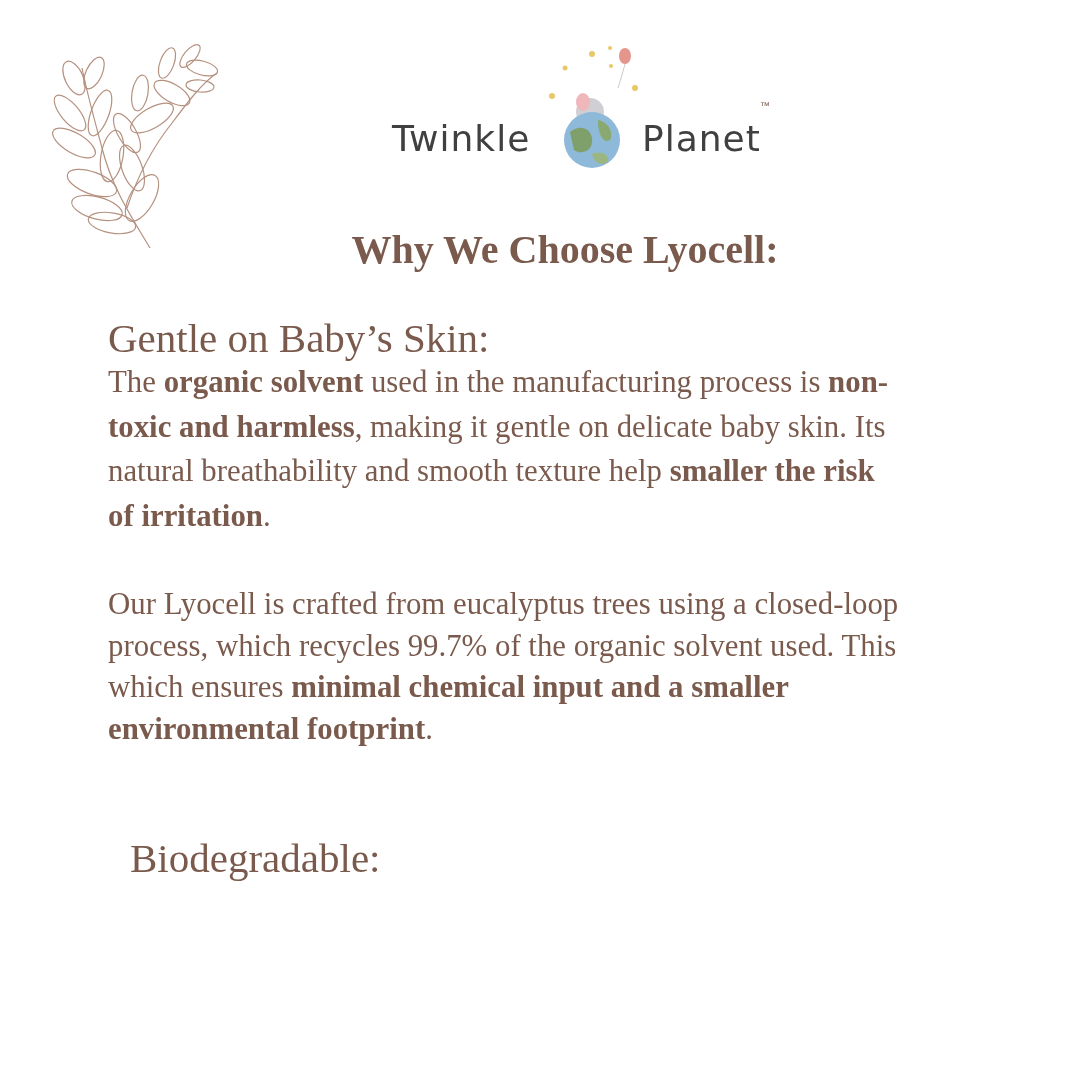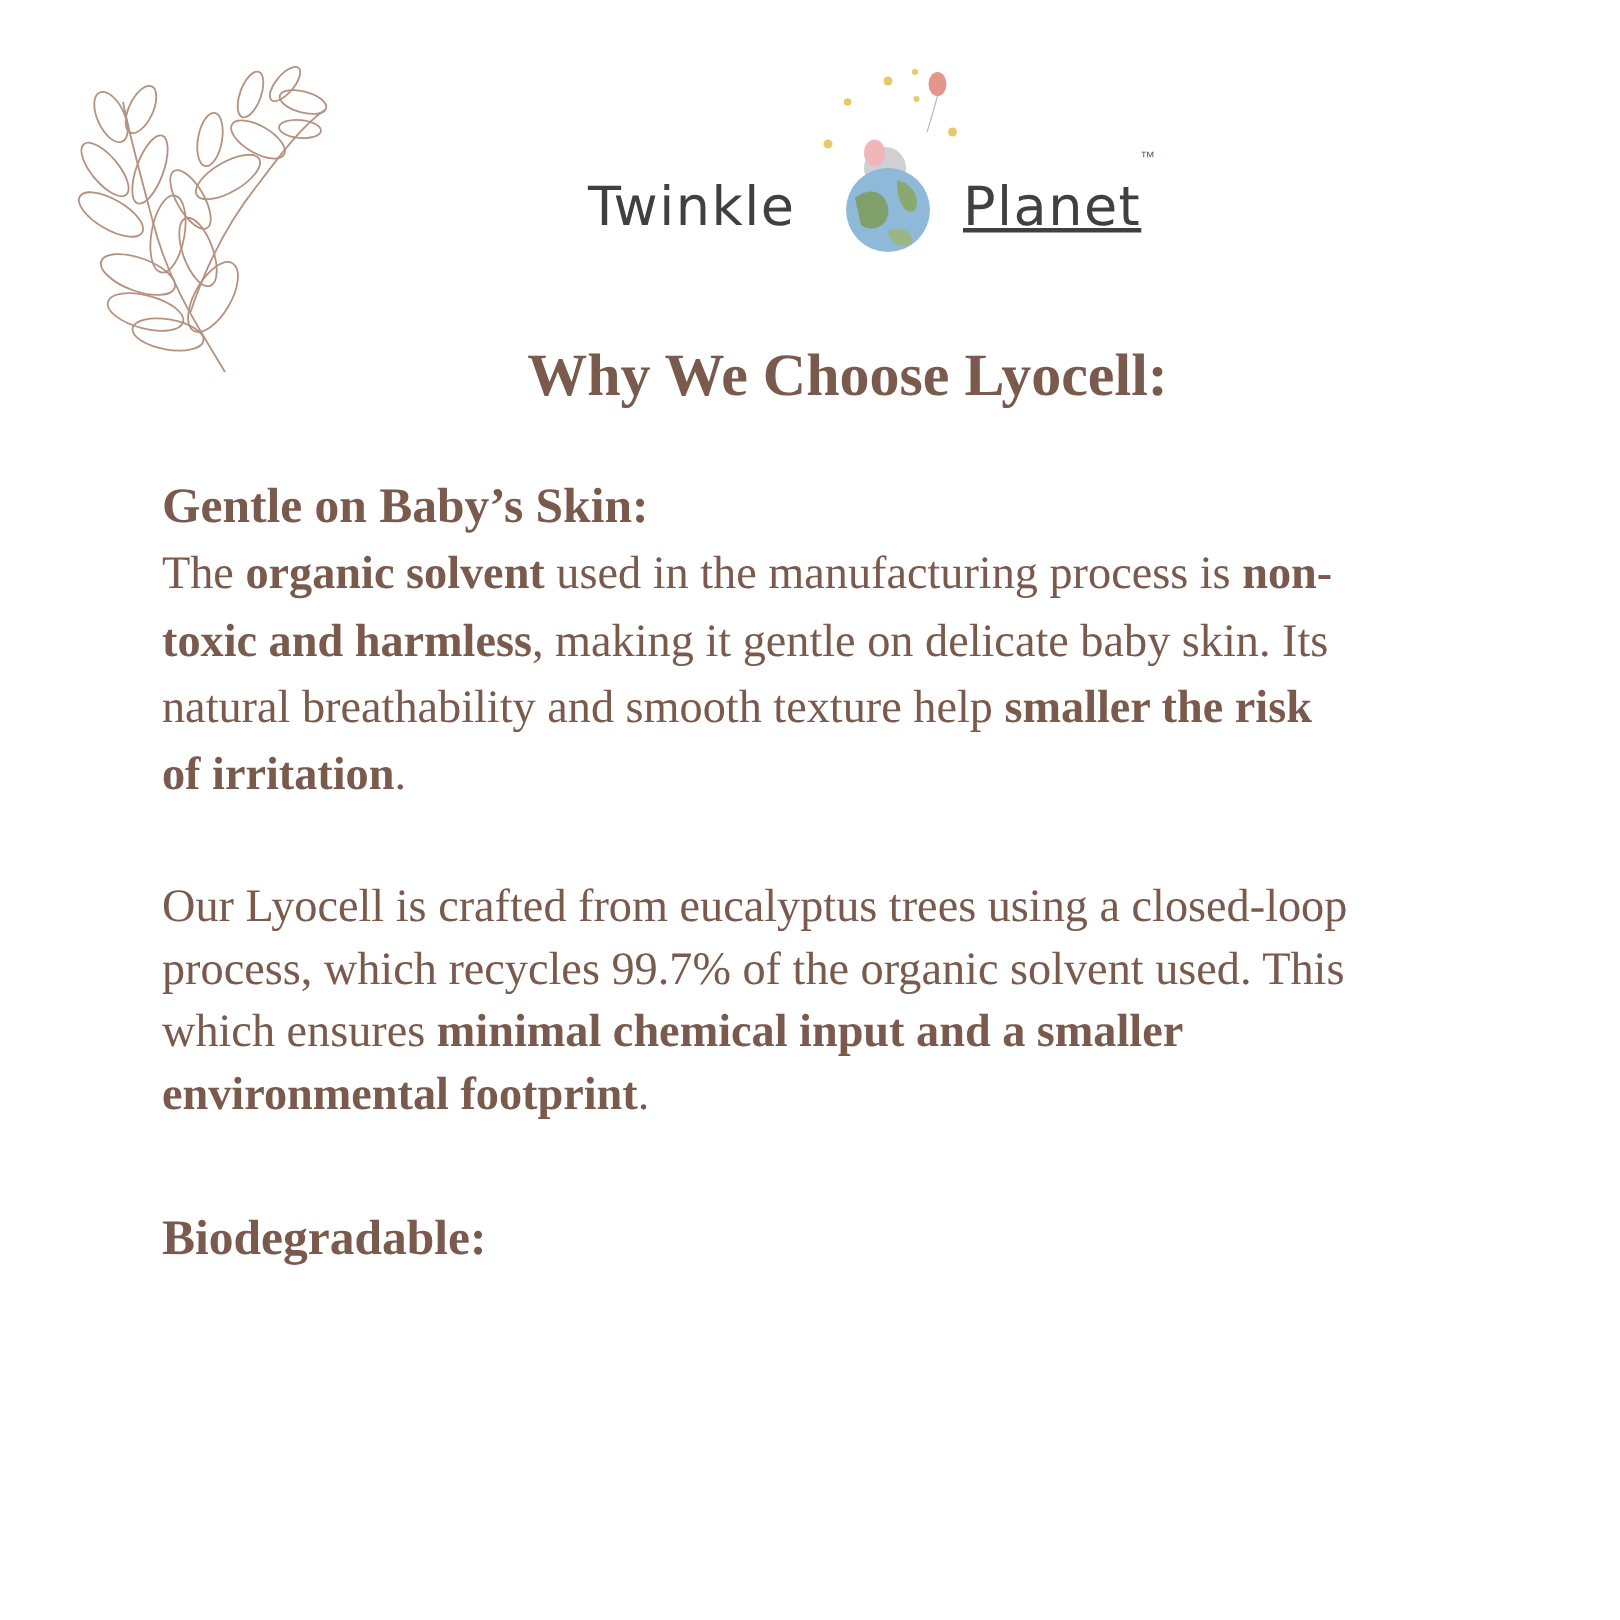--- a/index.html
+++ b/index.html
@@ -10,7 +10,7 @@
   .logo-word { position:absolute; top:78px; font-family:"DejaVu Sans", sans-serif; font-size:36px;
                color:#404040; letter-spacing:1px; font-weight:normal; }
   .logo-word.left { left:2px; }
-  .logo-word.right { left:252px;text-decoration:underline; }
+  .logo-word.right { left:252px; }
   .tm { position:absolute; left:370px; top:60px; font-family:"Liberation Sans", sans-serif; font-size:10px; color:#7a5a4c; }
   .globe { position:absolute; left:172px; top:70px; width:60px; height:60px; }
   .title { position:absolute; top:226px; left:0; width:1130px; text-align:center; font-size:40px; font-weight:bold; }

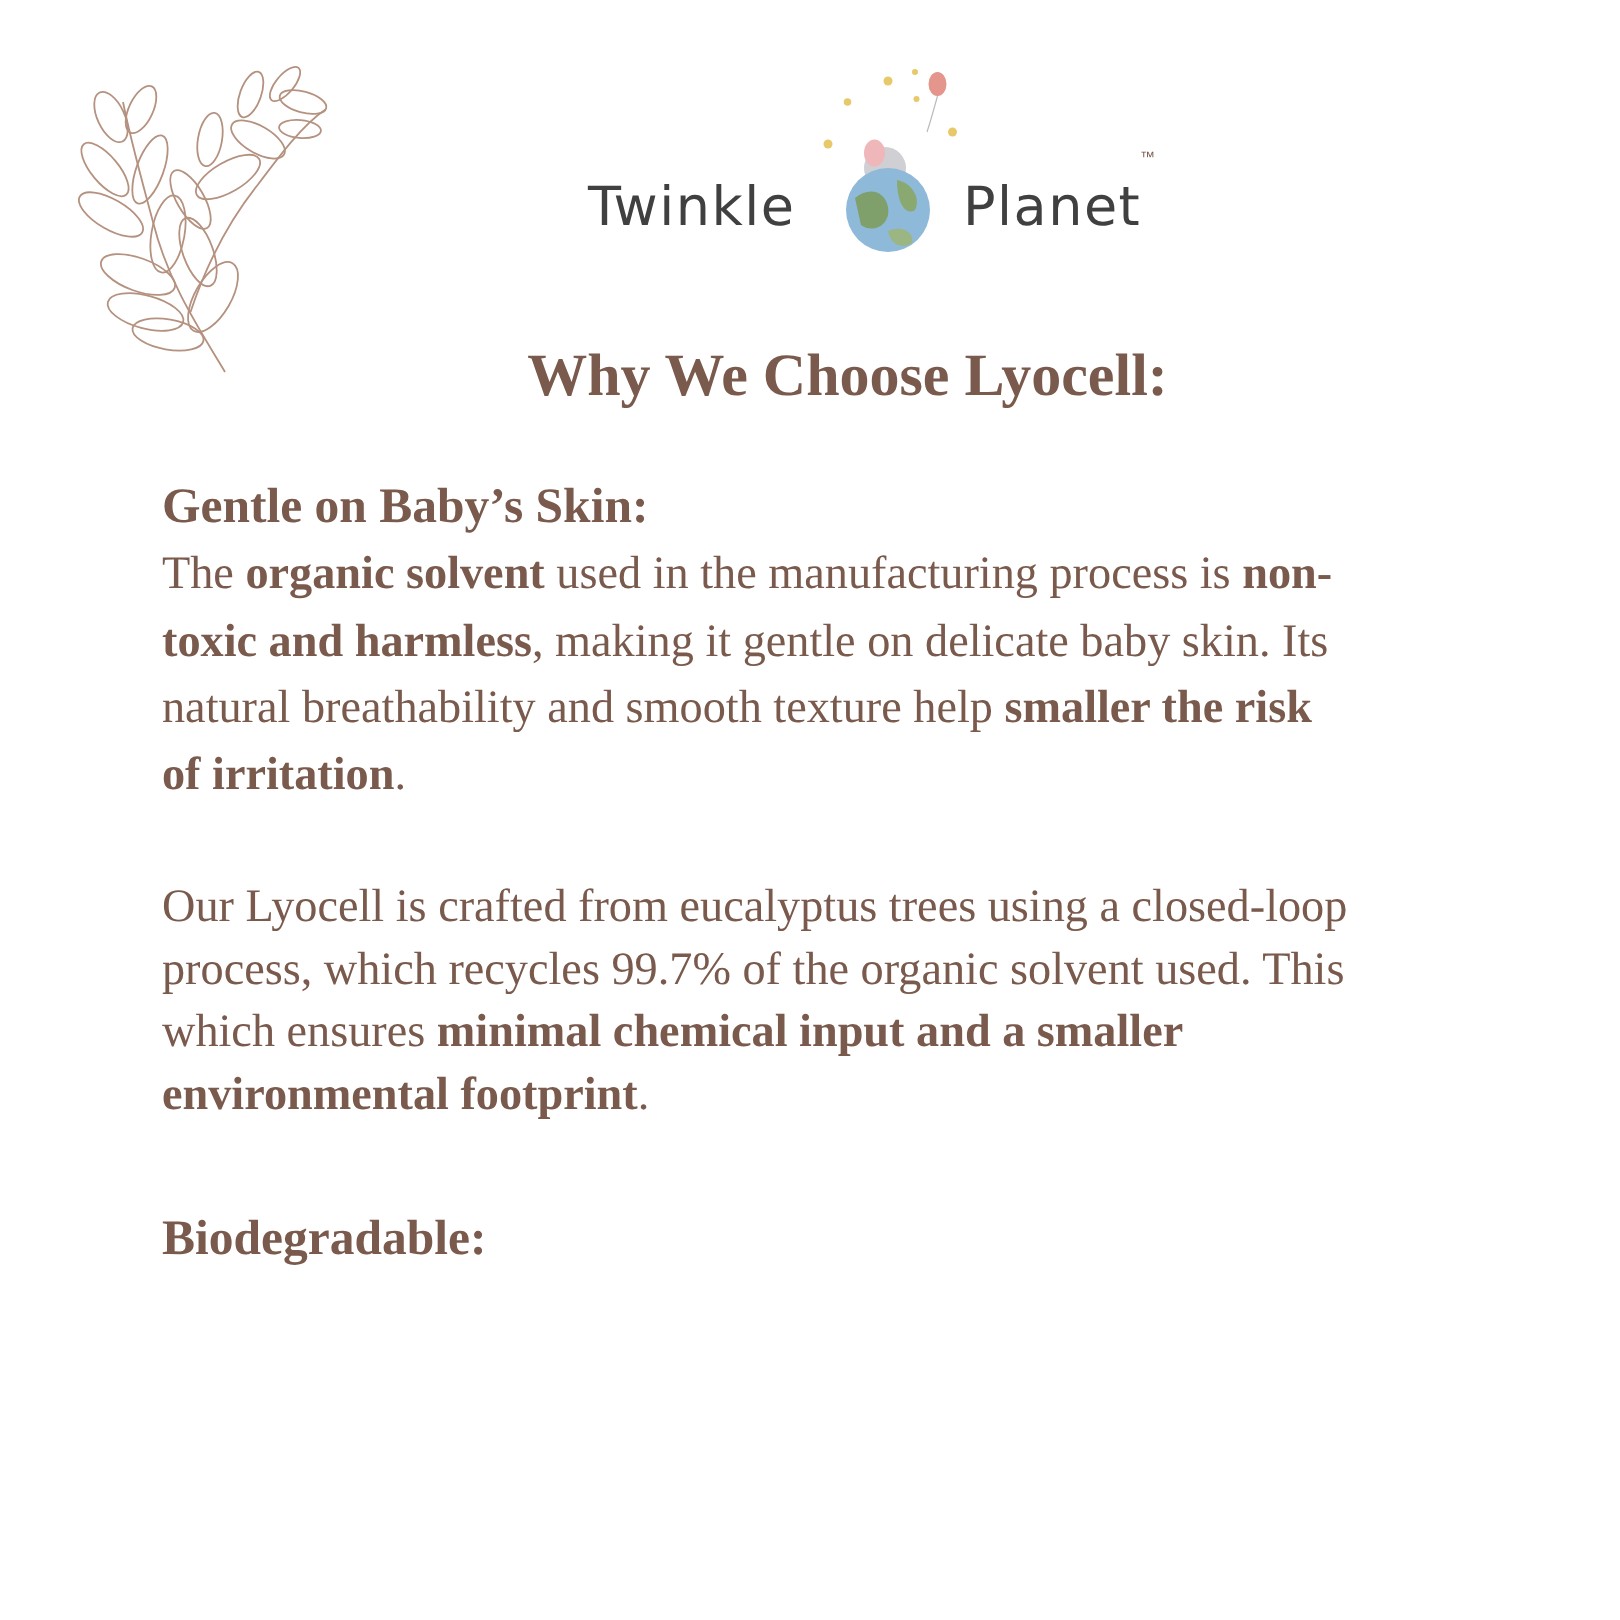--- a/index.html
+++ b/index.html
@@ -15,7 +15,7 @@
   .globe { position:absolute; left:172px; top:70px; width:60px; height:60px; }
   .title { position:absolute; top:226px; left:0; width:1130px; text-align:center; font-size:40px; font-weight:bold; }
   .section { position:absolute; left:108px; width:920px; }
-  .section h2 { margin:0; font-size:33px; font-weight:bold; line-height:44px; }
+  .section h2 { margin:0; font-size:41px; font-weight:normal; line-height:44px; }
   .section p { margin:0; font-size:31px; line-height:44.5px; white-space:nowrap; }
   .section p b { font-weight:bold; }
   .s2 p, .s3 p { line-height:41.5px; }

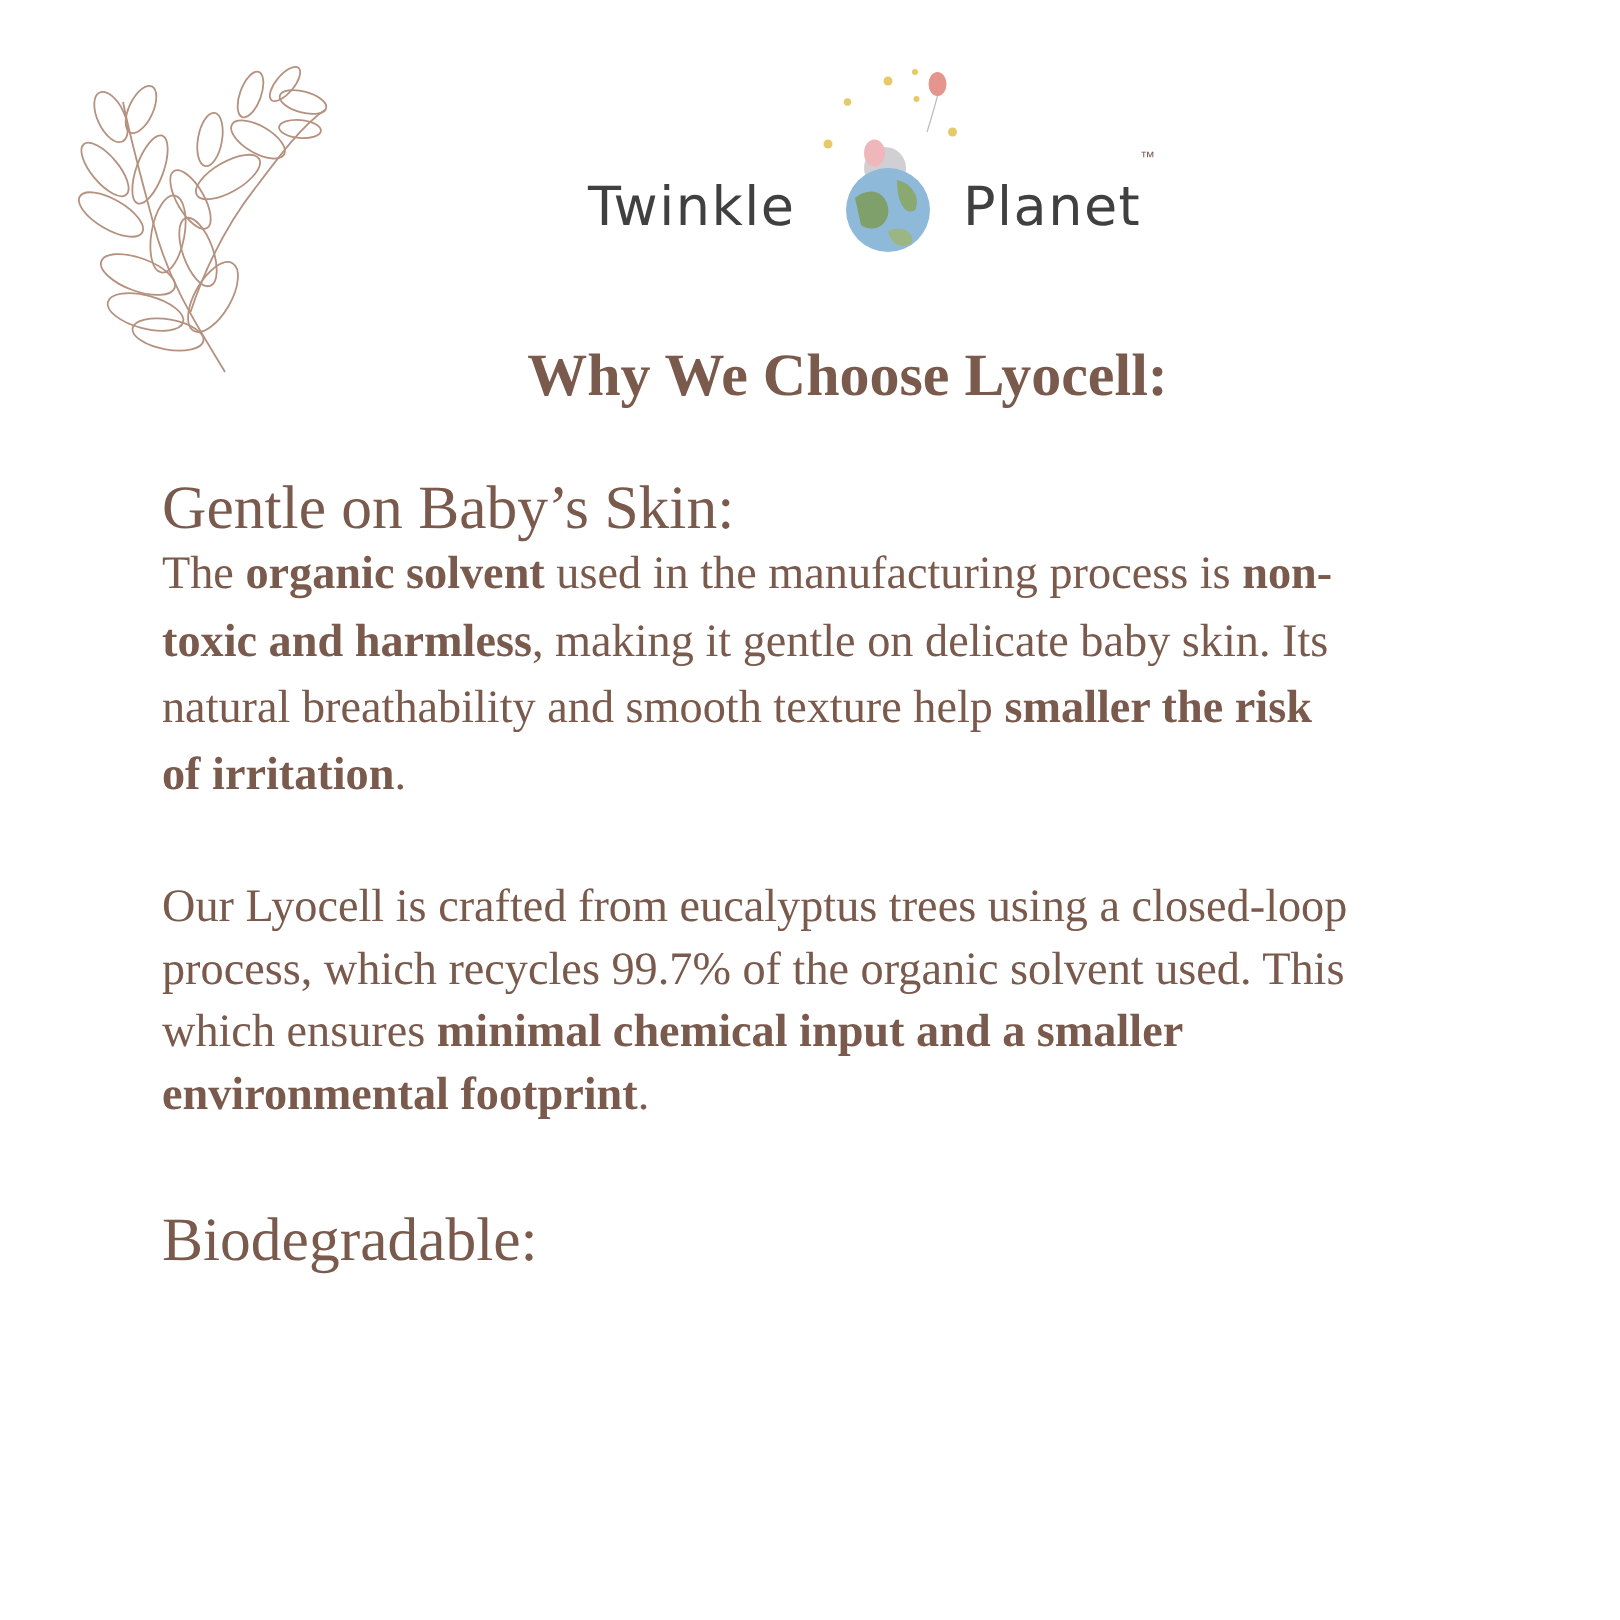--- a/index.html
+++ b/index.html
@@ -21,7 +21,7 @@
   .s2 p, .s3 p { line-height:41.5px; }
   .s1 { top:316px; }
   .s2 { top:583px; }
-  .s3 { top:804px; }
+  .s3 { top:836px;margin-left:22px; }
 </style>
 </head>
 <body>

